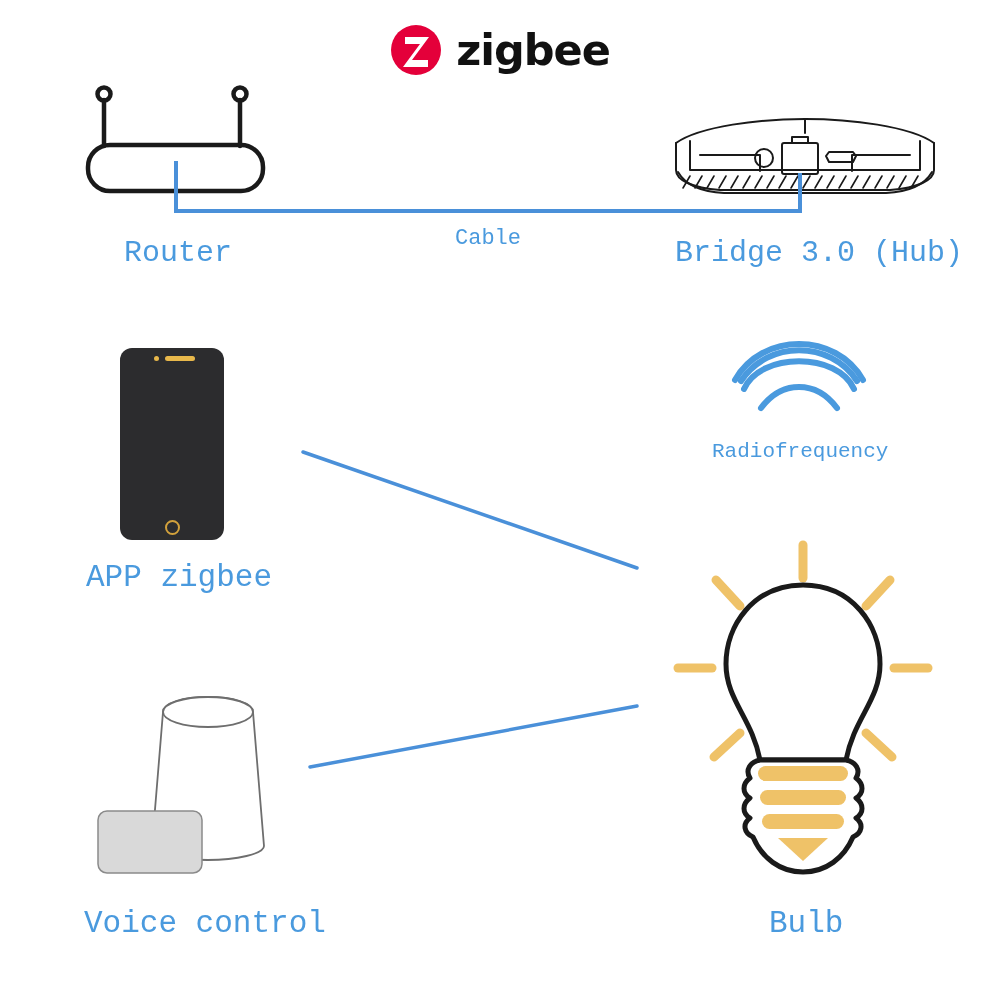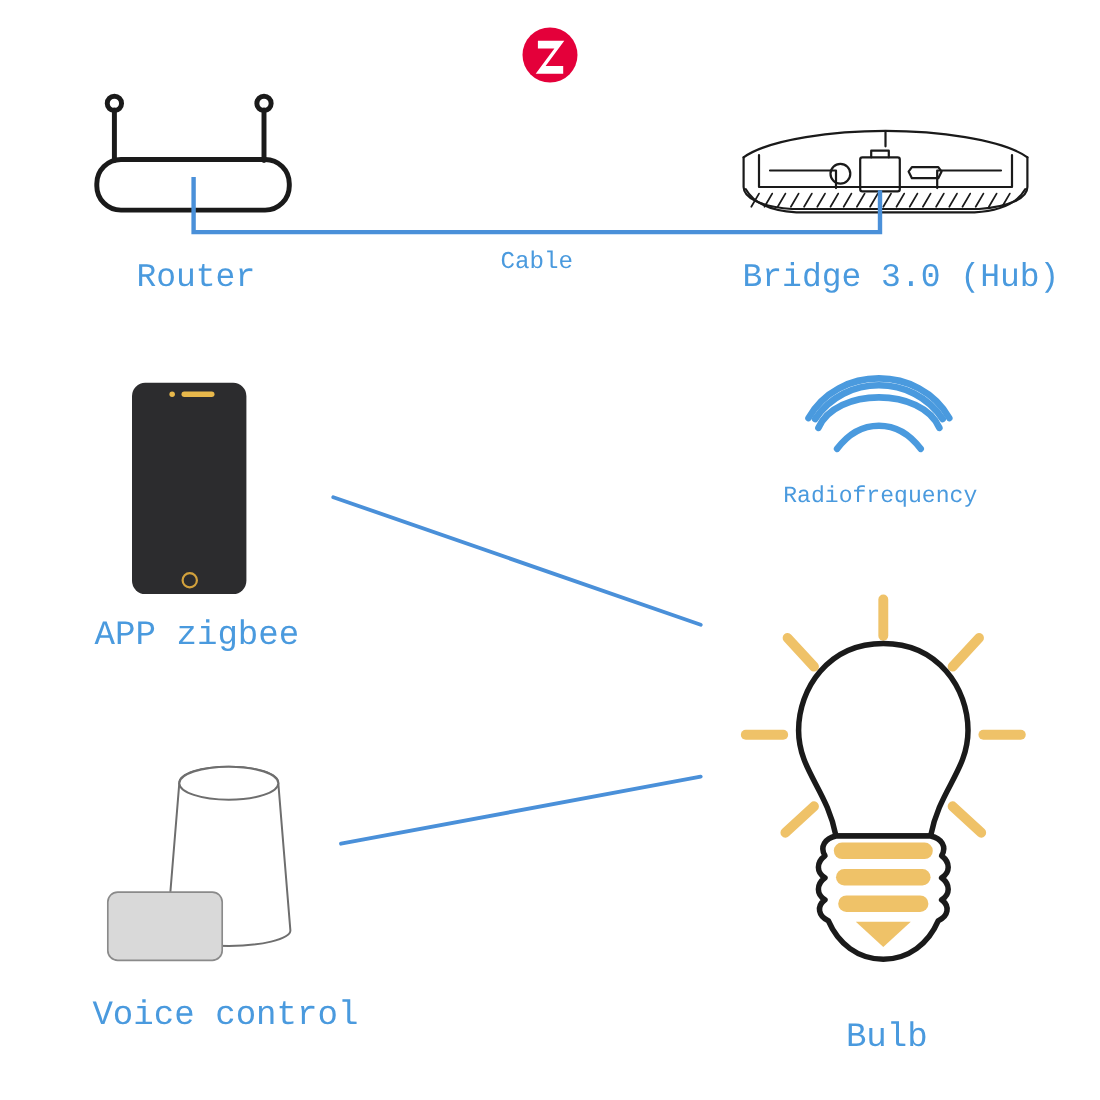--- a/index.html
+++ b/index.html
@@ -87,6 +87,7 @@
         <path d="M15 13 H39 L22 36 H38 V43 H13 L30 20 H15 Z" fill="#ffffff"></path>
       </svg>
     </div>
+    <div class="zigbee-word">zigbee</div>
   </div>
 
   <svg class="vec" viewBox="0 0 1000 1000">

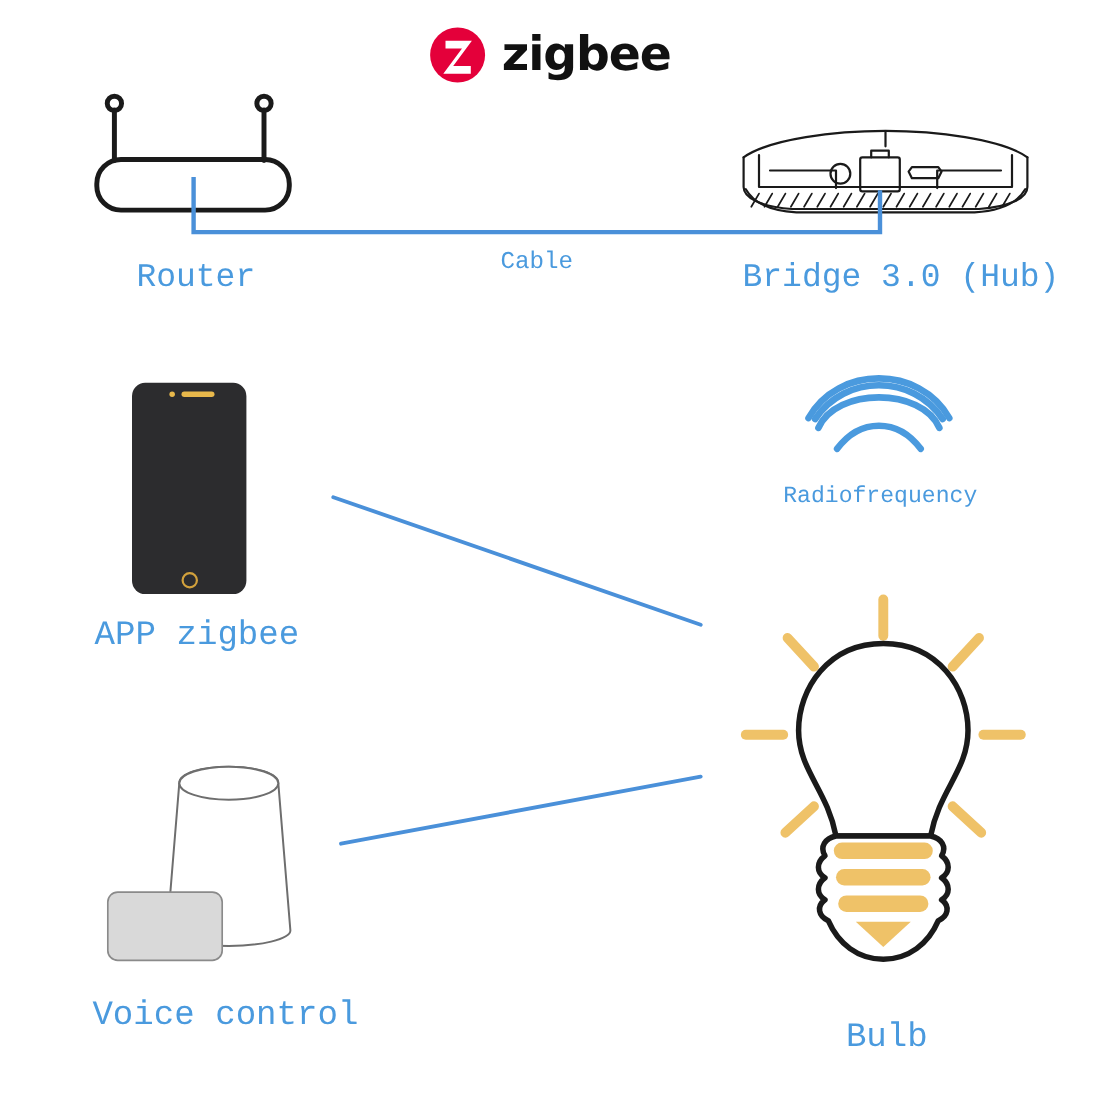--- a/index.html
+++ b/index.html
@@ -38,7 +38,7 @@
   .lbl-app{left:86px;top:560px;font-size:31px;}
   .lbl-rf{left:712px;top:440px;font-size:21px;}
   .lbl-voice{left:84px;top:906px;font-size:31px;}
-  .lbl-bulb{left:769px;top:906px;font-size:31px;margin-top:20px;}
+  .lbl-bulb{left:769px;top:906px;font-size:31px;}
 
   
   .vec{position:absolute;left:0;top:0;width:1000px;height:1000px;pointer-events:none;}

